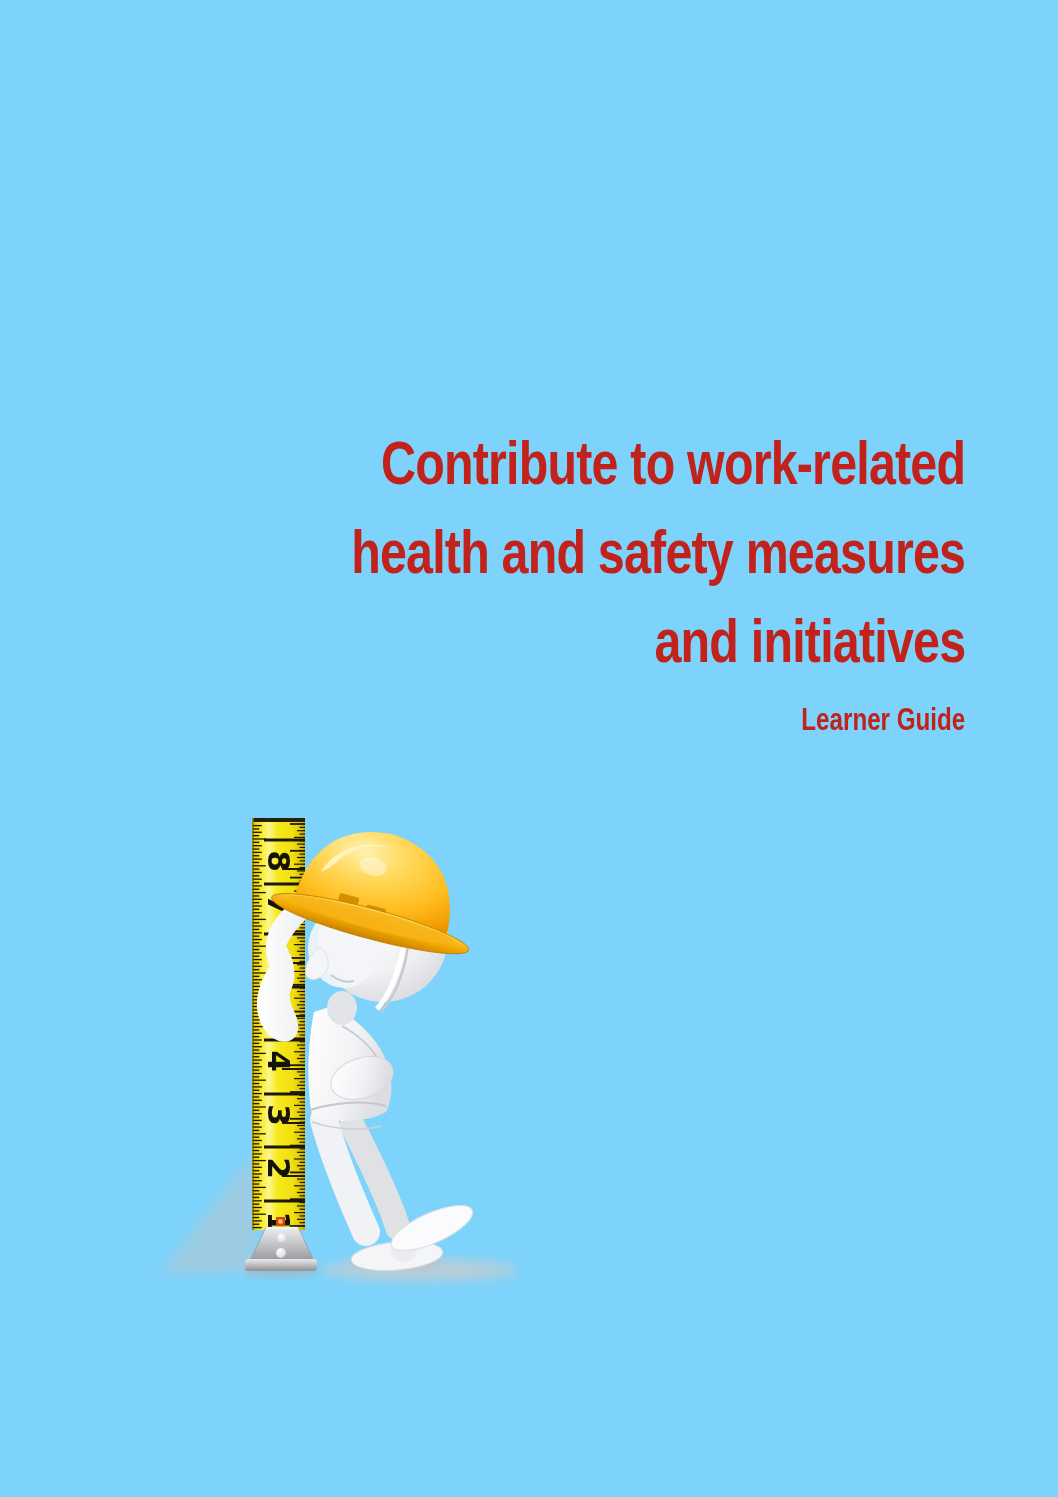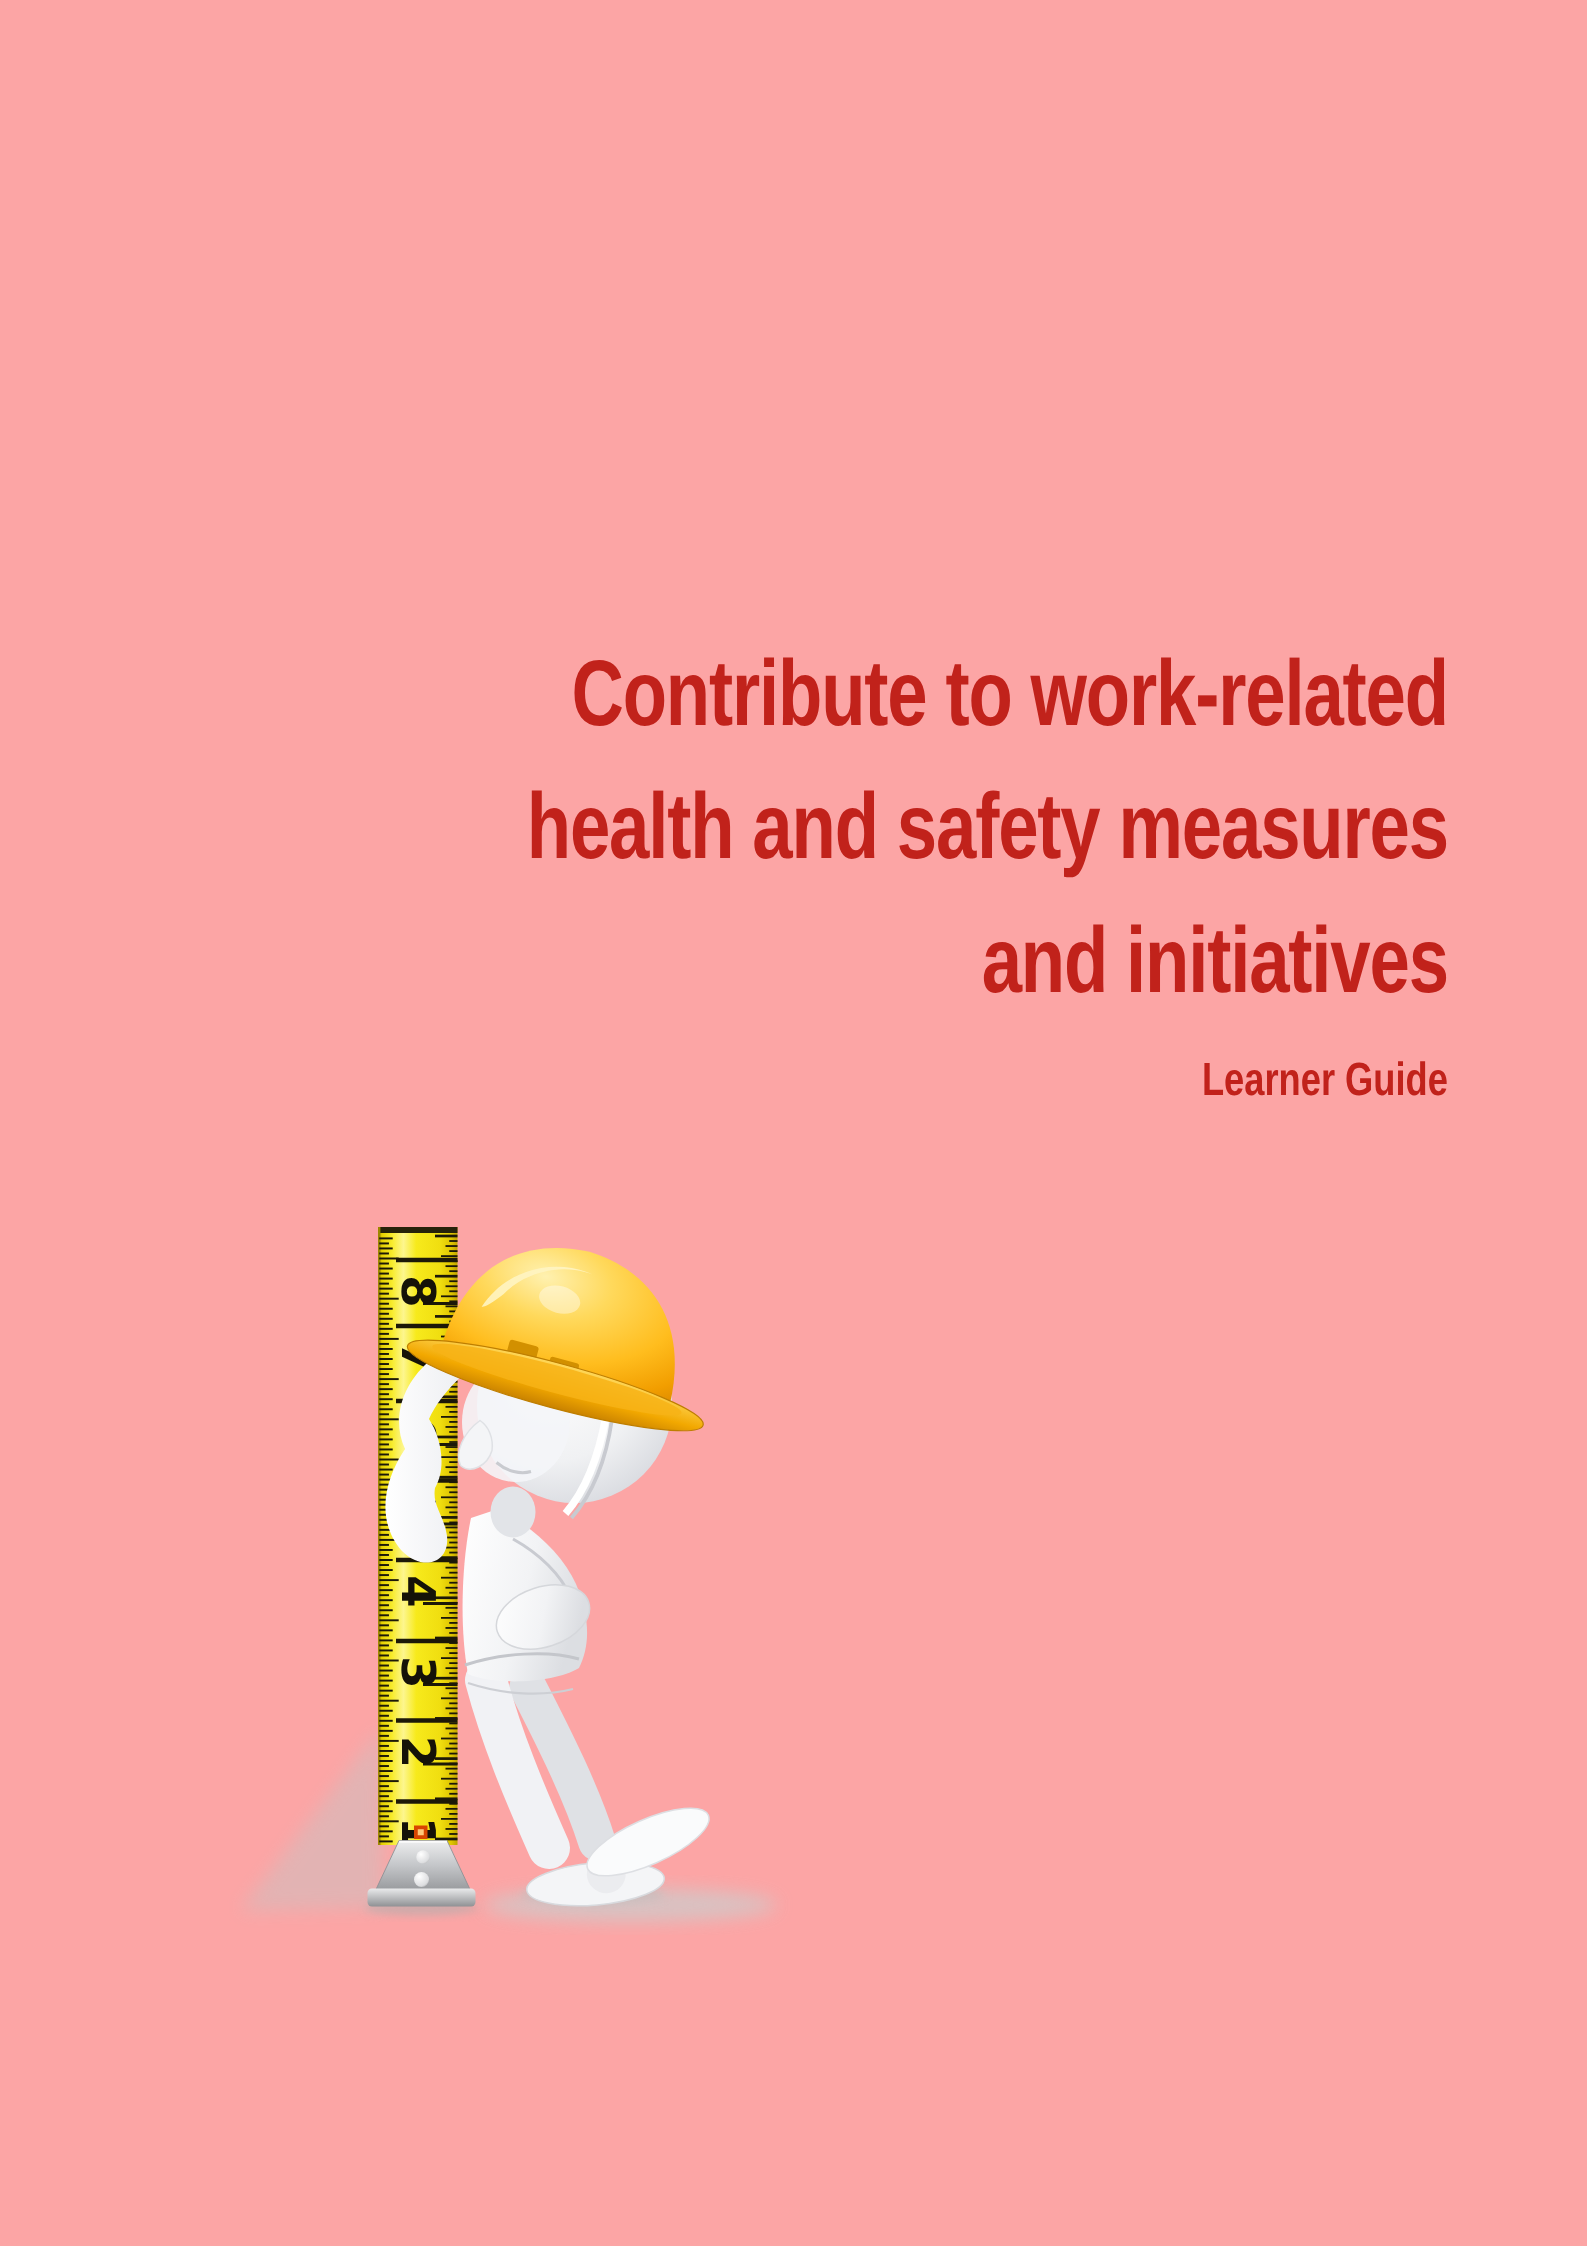--- a/index.html
+++ b/index.html
@@ -29,7 +29,7 @@
 </head>
 <body>
 
-<div class="page" style="background: #fca5a5;">
+<div class="page" style="background: #7dd3fc;">
 
   <div class="title-block">
     <div class="title-line" style="color: rgb(193, 34, 27);">Contribute to work-related</div>

